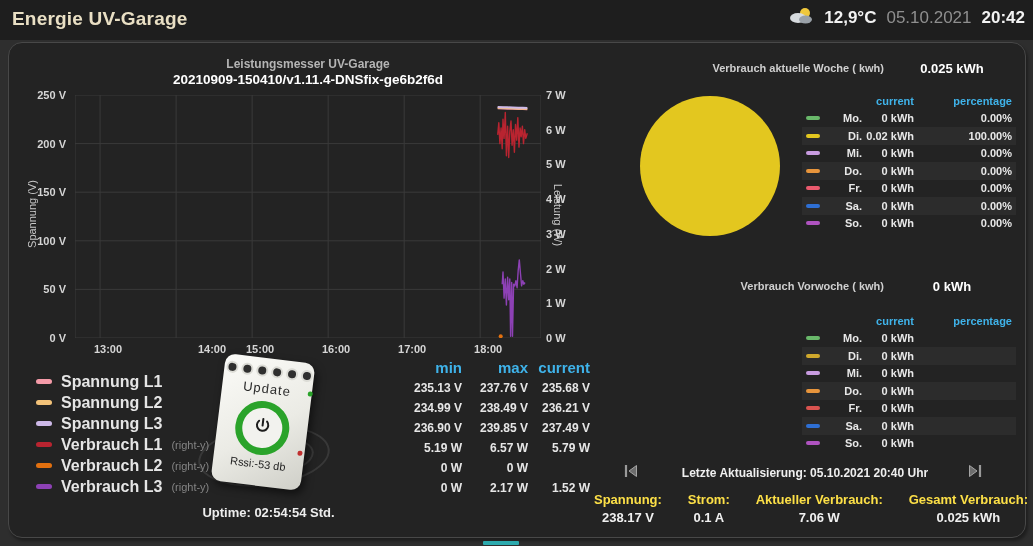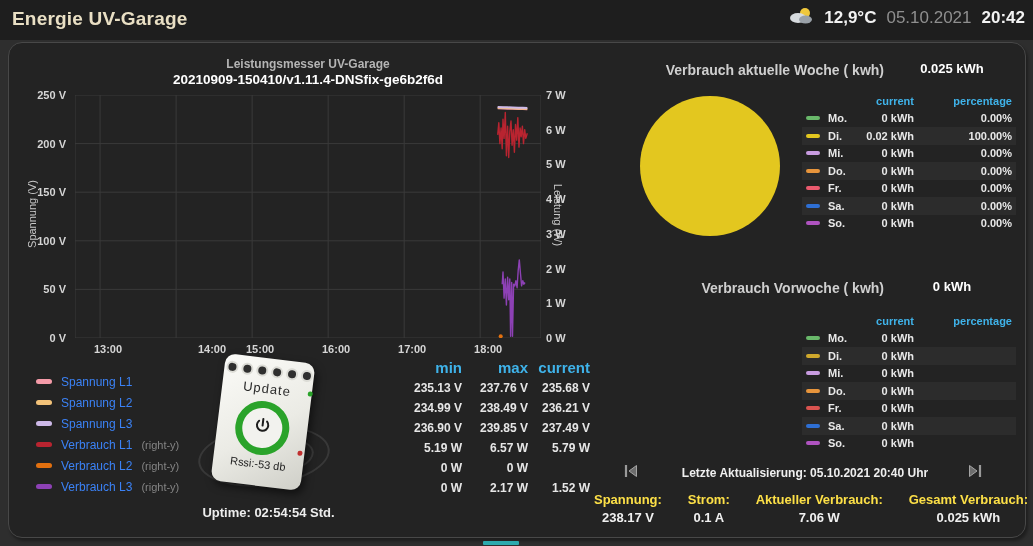--- a/index.html
+++ b/index.html
@@ -61,7 +61,7 @@
   #stats-table .cell{height:20px;line-height:20px;text-align:right;font-size:12px;font-weight:bold;color:#e6e6e6;padding-right:2px;}
   #stats-table .head{color:#3fb3ea;font-size:15px;}
   
-  .wk-title{position:absolute;left:612px;width:272px;text-align:right;font-size:14px;font-weight:bold;color:#cfcfcf;}
+  .wk-title{position:absolute;left:612px;width:272px;text-align:right;font-size:11px;font-weight:bold;color:#cfcfcf;}
   .wk-total{position:absolute;left:890px;width:124px;text-align:center;font-size:13px;font-weight:bold;color:#fff;}
   .pie{position:absolute;left:640px;top:96px;width:140px;height:140px;border-radius:50%;}
   .wk-table{position:absolute;left:802px;width:214px;}

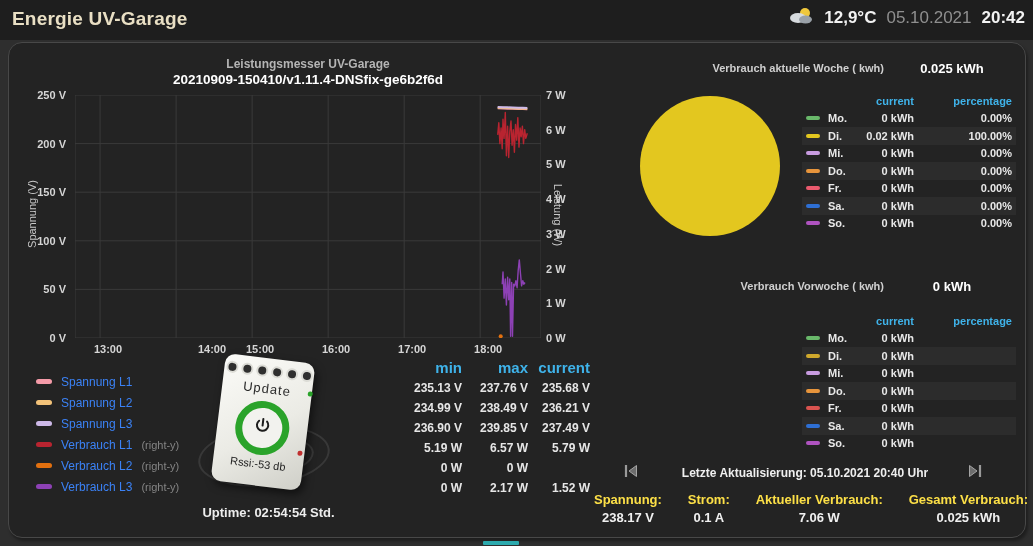--- a/index.html
+++ b/index.html
@@ -68,7 +68,7 @@
   .wk-row{display:grid;grid-template-columns:22px 34px 48px 94px;column-gap:4px;align-items:center;height:17.5px;}
   .wk-row.zebra{background:#2c2c2c;}
   .wk-head{color:#3fb3ea;font-size:11px;font-weight:bold;text-align:right;}
-  .wk-day{font-size:11px;font-weight:bold;color:#e8e8e8;}
+  .wk-day{font-size:11px;font-weight:bold;color:#e8e8e8;text-align:right;}
   .wk-val{font-size:11px;font-weight:bold;color:#e8e8e8;text-align:right;}
   .wk-swatch{width:14px;height:4px;border-radius:2px;margin-left:4px;}
   

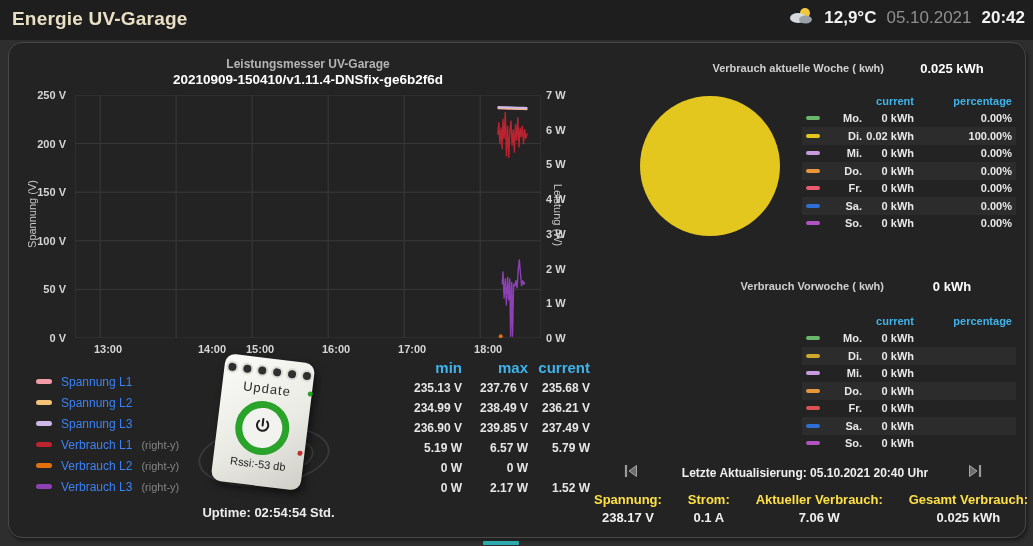--- a/index.html
+++ b/index.html
@@ -34,7 +34,7 @@
   #legend{position:absolute;left:36px;top:371px;}
   .legend-row{display:flex;align-items:center;height:21px;gap:9px;cursor:pointer;}
   .swatch{width:16px;height:5px;border-radius:2.5px;flex:none;}
-  .legend-label{font-size:12px;font-weight:normal;color:#3b82f6;}
+  .legend-label{font-size:16px;font-weight:bold;color:#e5e5e5;}
   .legend-suffix{font-size:11px;color:#848484;}
   
   .device{position:absolute;left:196px;top:356px;width:140px;height:150px;}

